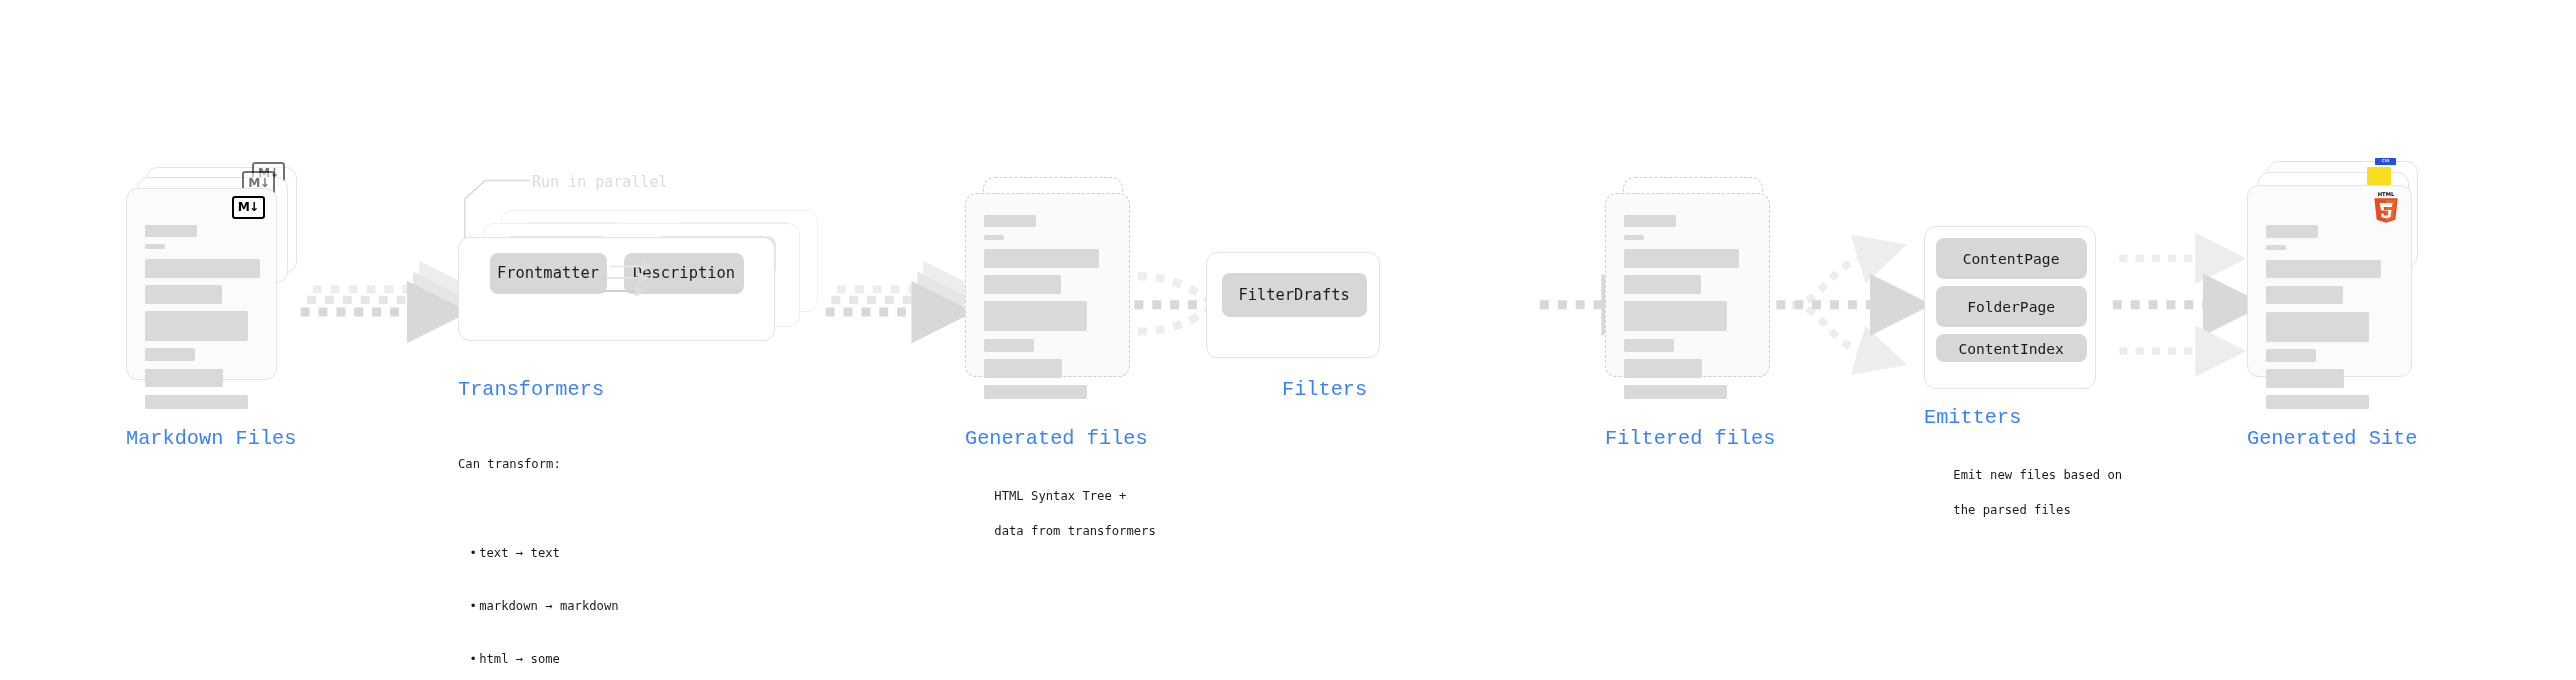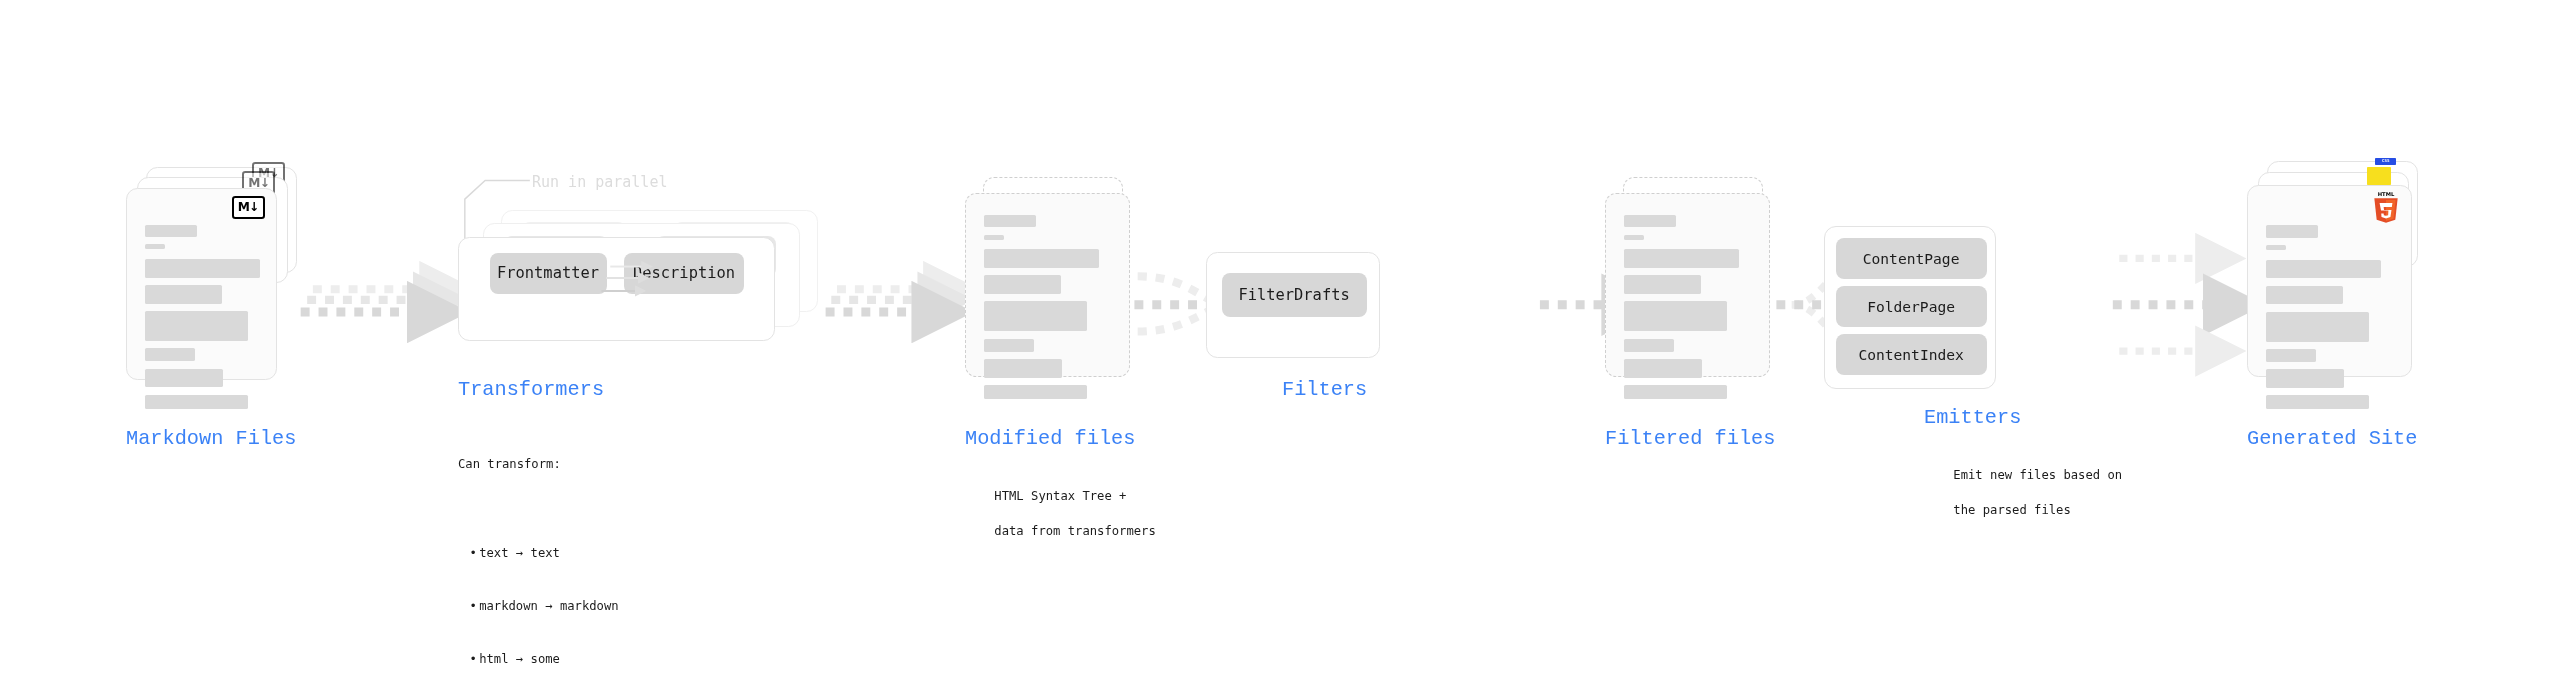--- a/index.html
+++ b/index.html
@@ -280,7 +280,7 @@
   <div class="title" style="left:1605px;top:427px;">Filtered files</div>
 
   <div>
-    <div class="proc" style="left:1824px;top:226px;width:172px;height:163px;border-radius:12px;">
+    <div class="proc" style="left:1924px;top:226px;width:172px;height:163px;border-radius:12px;">
       <div class="chip" style="left:10.6px;top:11.4px;width:151px;height:41px;font-size:14.6px;">ContentPage</div>
       <div class="chip" style="left:10.6px;top:59px;width:151px;height:41px;font-size:14.6px;">FolderPage</div>
       <div class="chip" style="left:10.6px;top:107px;width:151px;height:41px;font-size:14.6px;">ContentIndex</div>

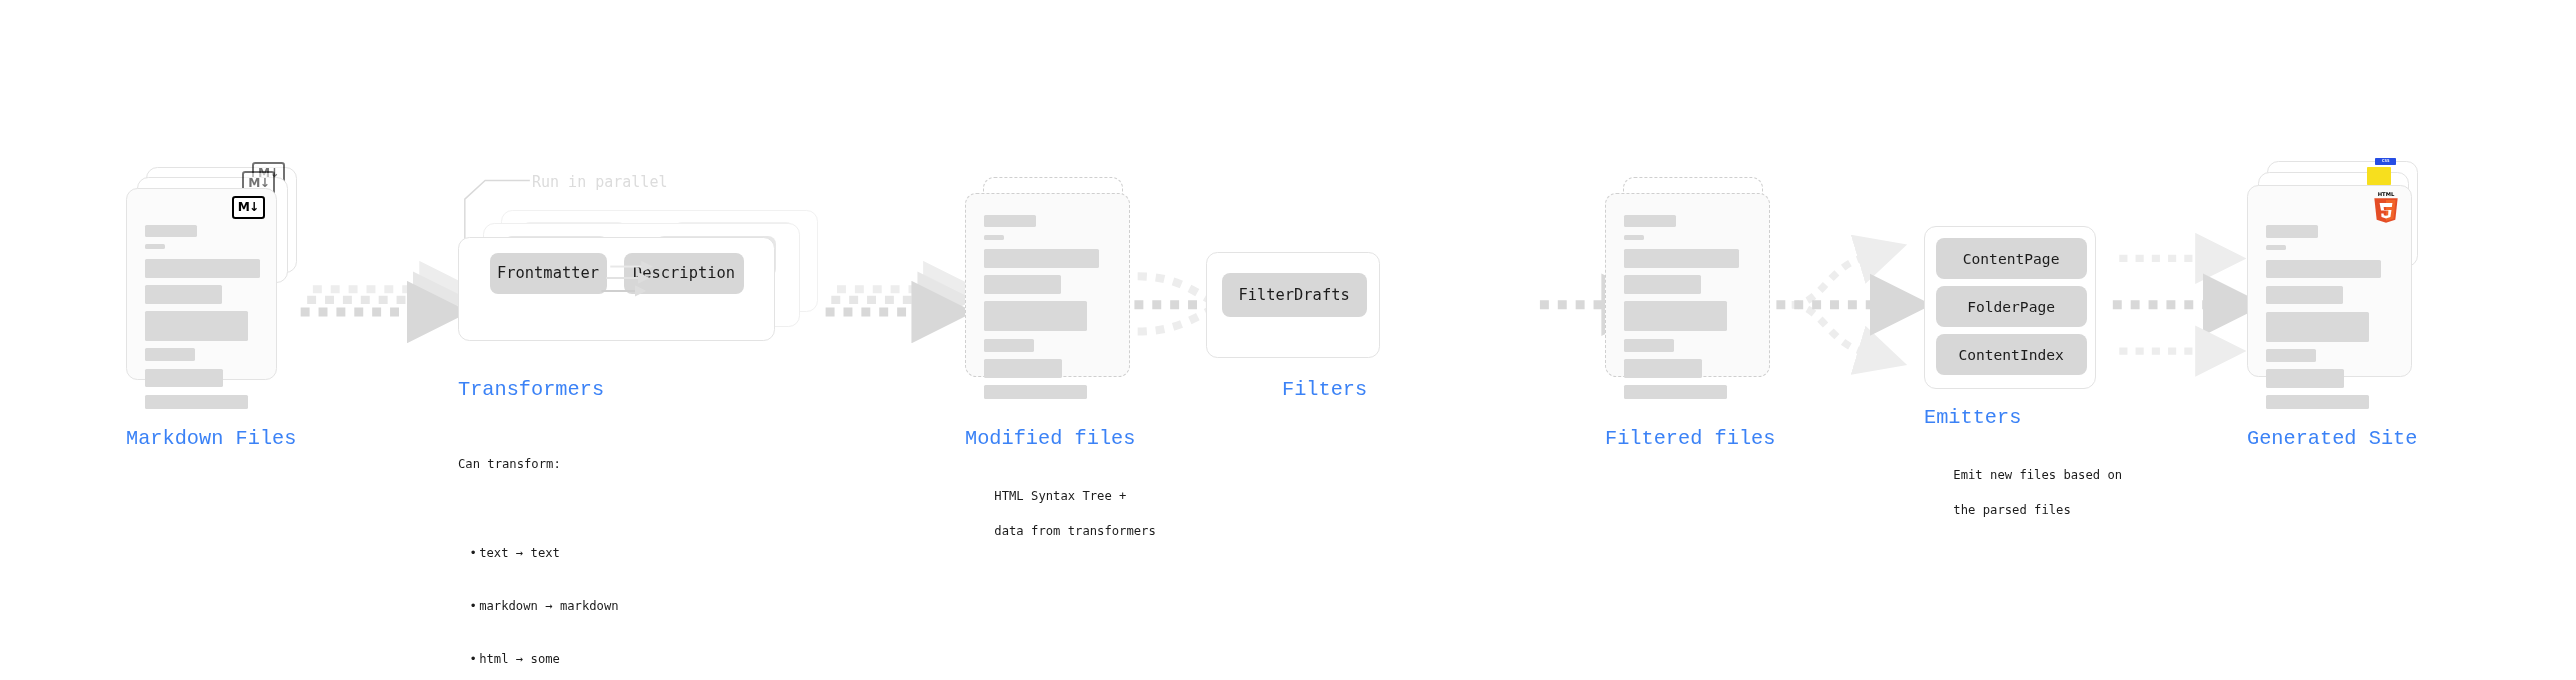--- a/index.html
+++ b/index.html
@@ -283,7 +283,7 @@
     <div class="proc" style="left:1924px;top:226px;width:172px;height:163px;border-radius:12px;">
       <div class="chip" style="left:10.6px;top:11.4px;width:151px;height:41px;font-size:14.6px;">ContentPage</div>
       <div class="chip" style="left:10.6px;top:59px;width:151px;height:41px;font-size:14.6px;">FolderPage</div>
-      <div class="chip" style="left:10.6px;top:107px;width:151px;height:41px;font-size:14.6px;">ContentIndex</div>
+      <div class="chip" style="left:10.6px;top:107px;width:151px;height:28px;font-size:14.6px;">ContentIndex</div>
     </div>
   </div>
 

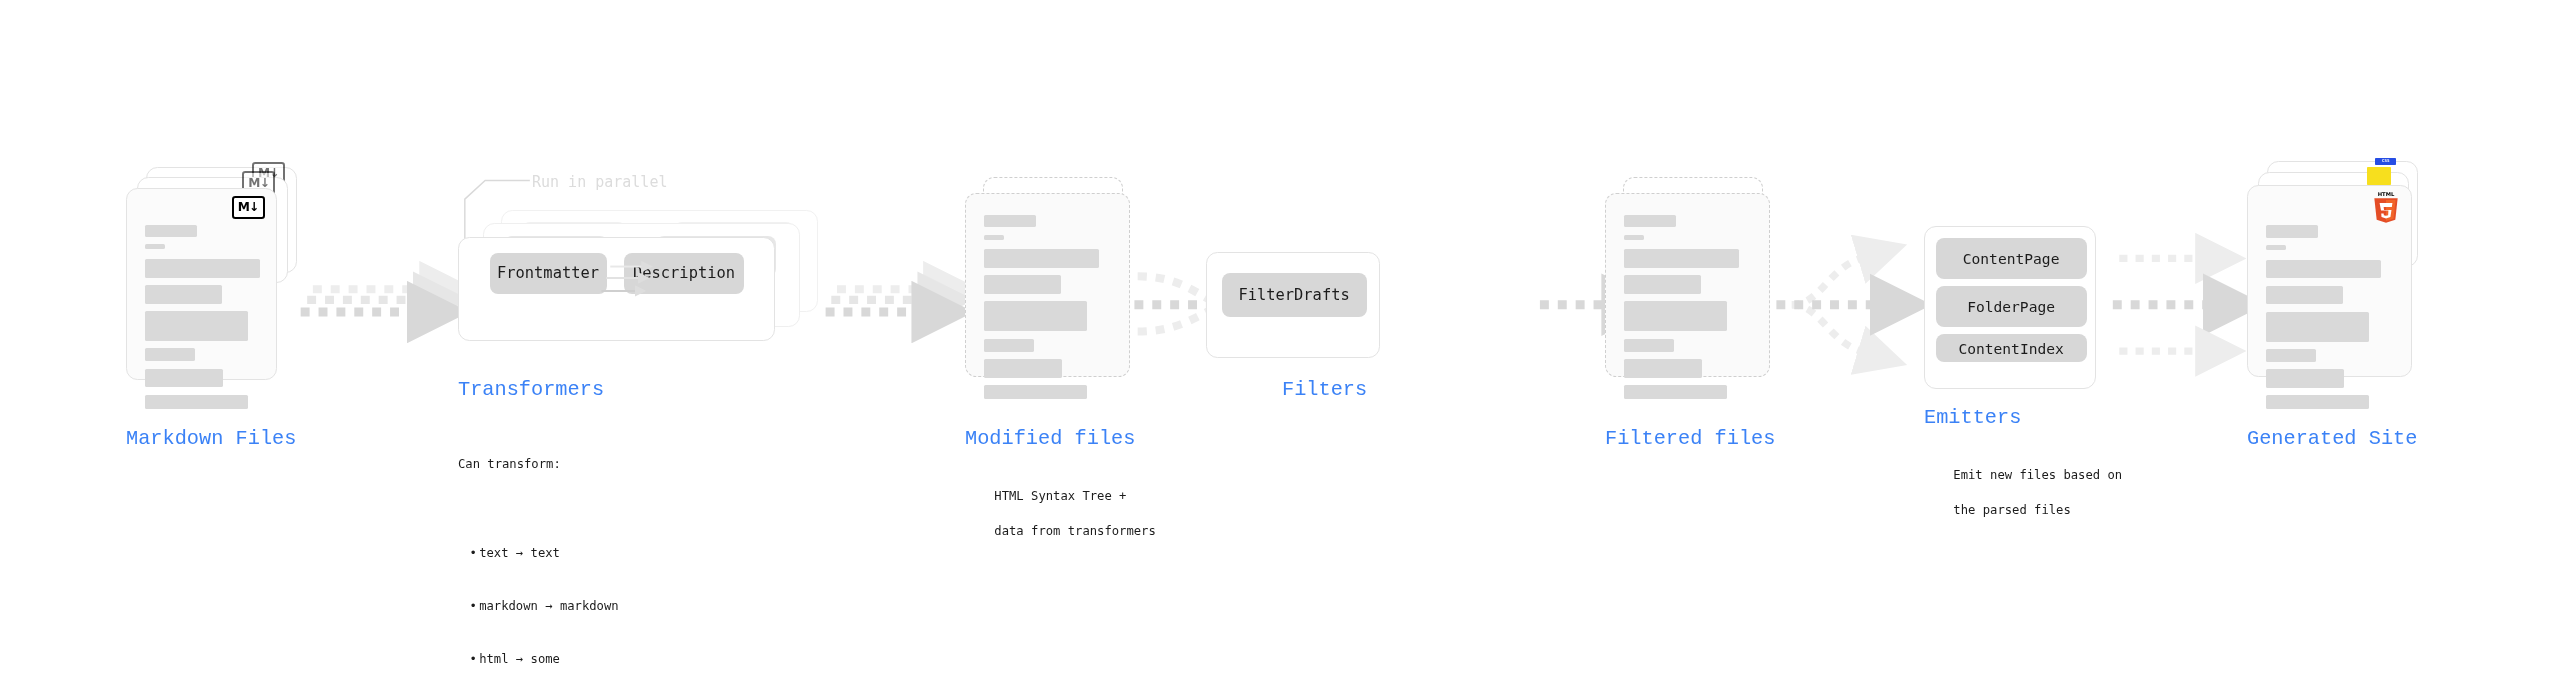--- a/index.html
+++ b/index.html
@@ -245,7 +245,7 @@
     </div>
   </div>
 
-  <div class="title" style="left:965px;top:427px;">Modified files</div>
+  <div class="title" style="left:965px;top:427px;">Generated files</div>
 
   <div class="caption" style="left:965px;top:470px;">
     <span>HTML Syntax Tree +</span><br>

